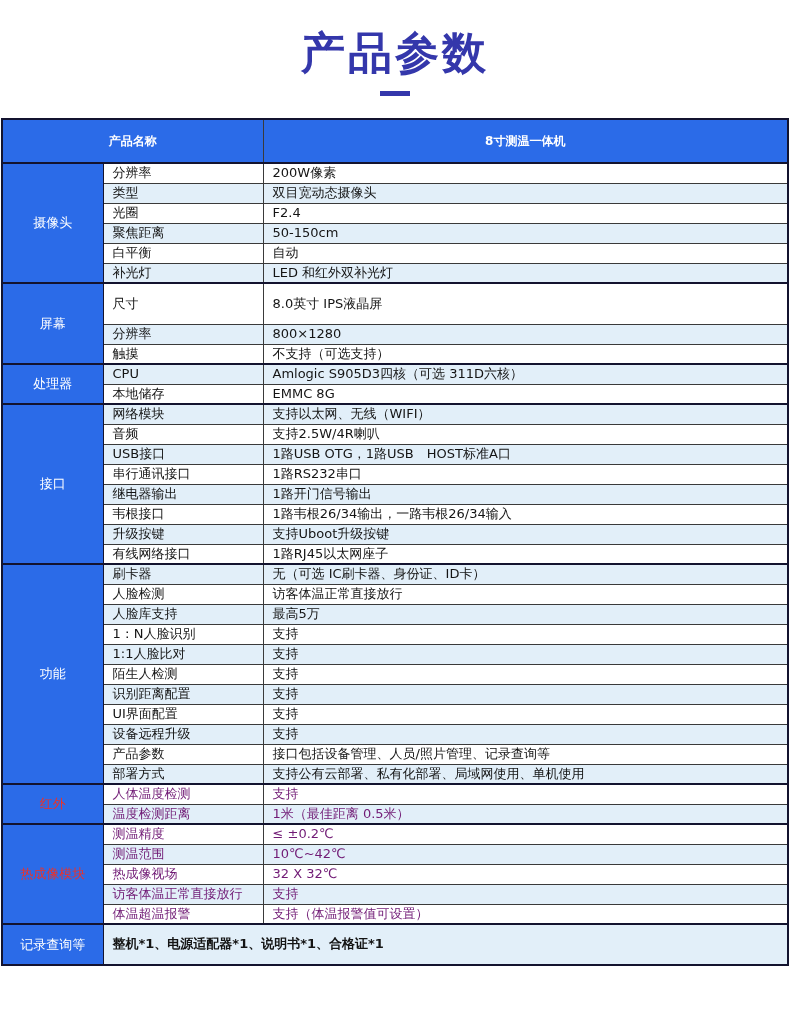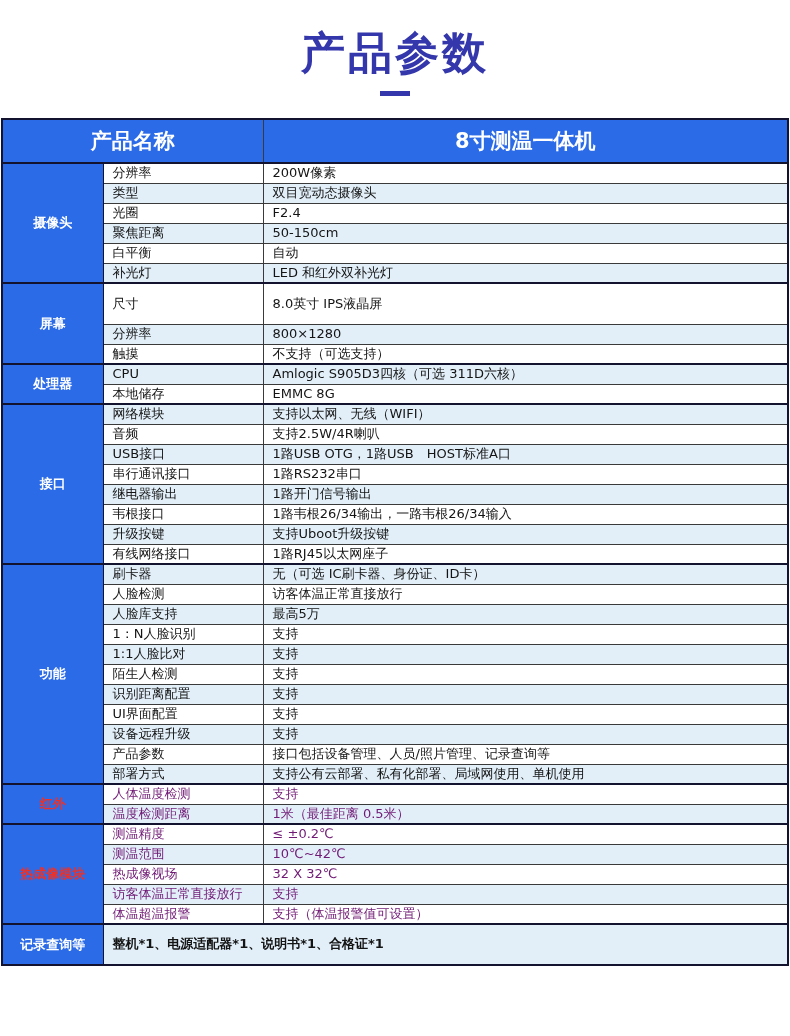--- a/index.html
+++ b/index.html
@@ -49,7 +49,7 @@
     background: #2b6be8;
     color: #ffffff;
     height: 44px;
-    font-size: 21px;
+    font-size: 12px;
     font-weight: bold;
     text-align: center;
     border-bottom: 2px solid #13132f;

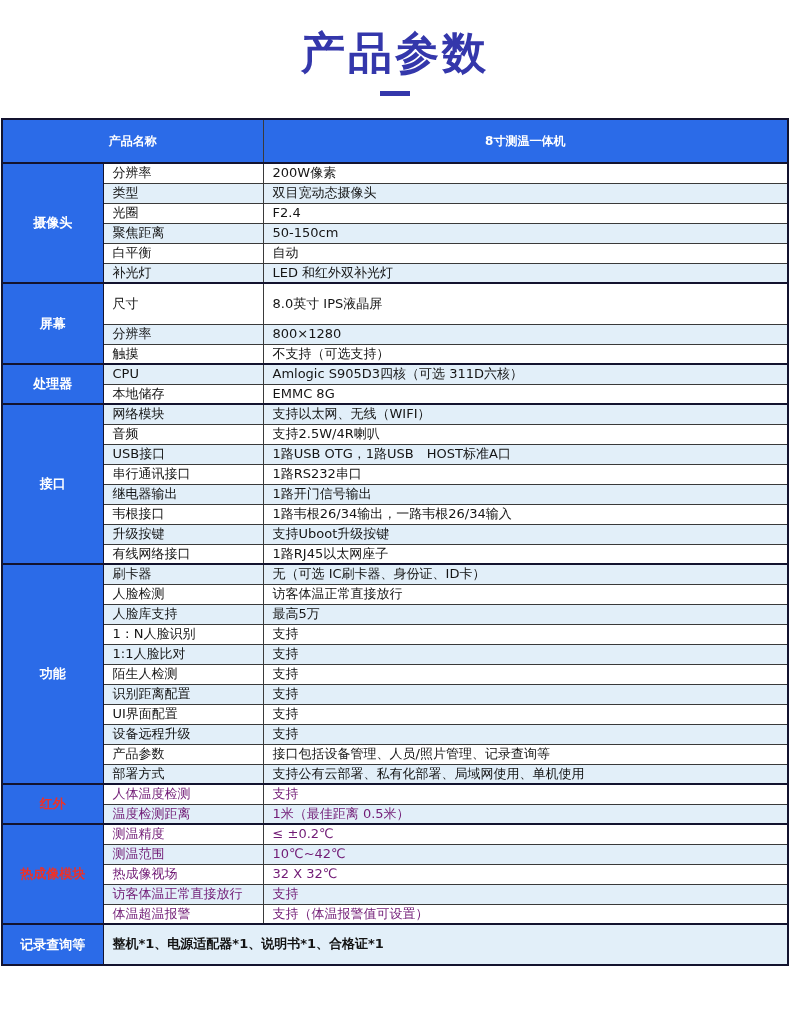--- a/index.html
+++ b/index.html
@@ -61,7 +61,7 @@
   td.cat {
     background: #2b6be8;
     color: #ffffff;
-    font-weight: bold;
+    font-weight: normal;
     font-size: 13px;
     text-align: center;
     border-right: 1px solid #13132f;

